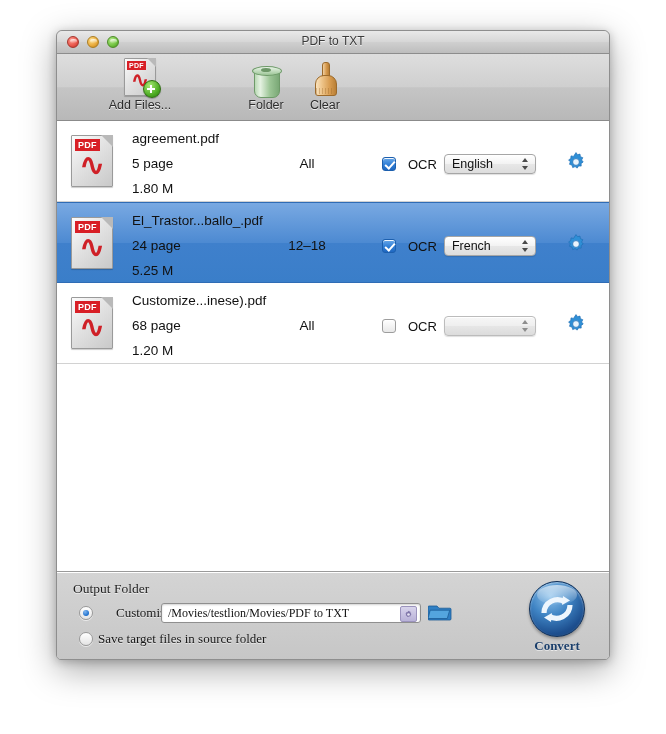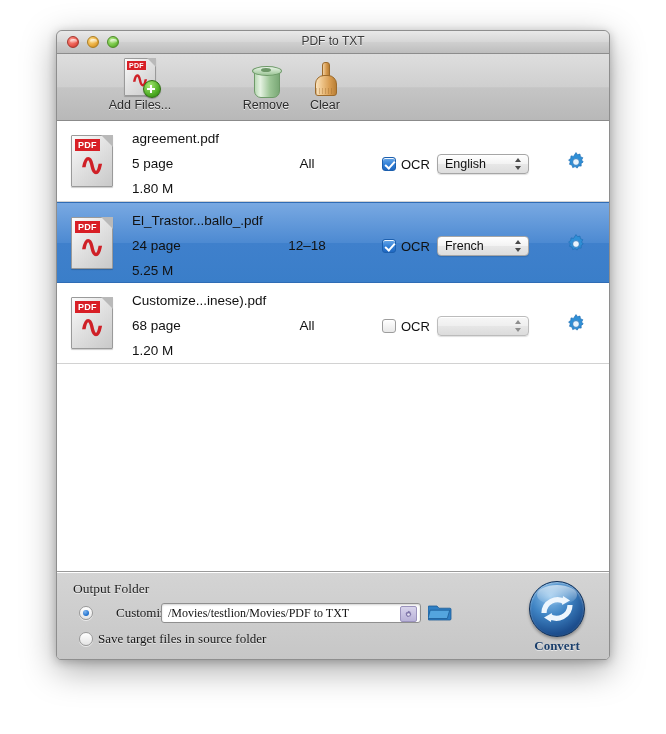--- a/index.html
+++ b/index.html
@@ -469,7 +469,7 @@
           <div class="hole"></div>
         </div>
       </div>
-      <div class="tb-label">Remove</div>
+      <div class="tb-label">Folder</div>
     </div>
 
     <div class="tb-item" id="tb-clear">

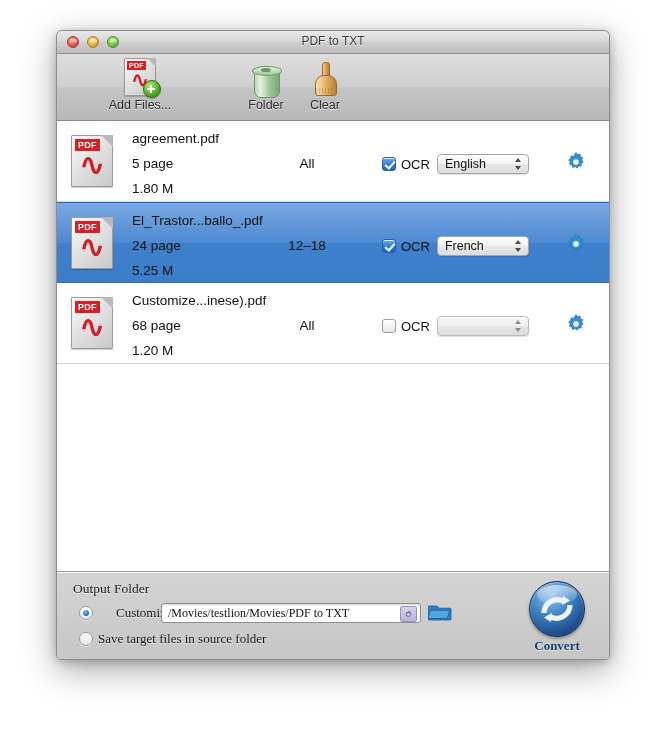--- a/index.html
+++ b/index.html
@@ -277,7 +277,7 @@
   .ocr-label {
     font-size: 13px;
     color: #111;
-    margin-left: 5px;
+    margin-left: 12px;
     margin-right: 7px;
   }
   .popup {

